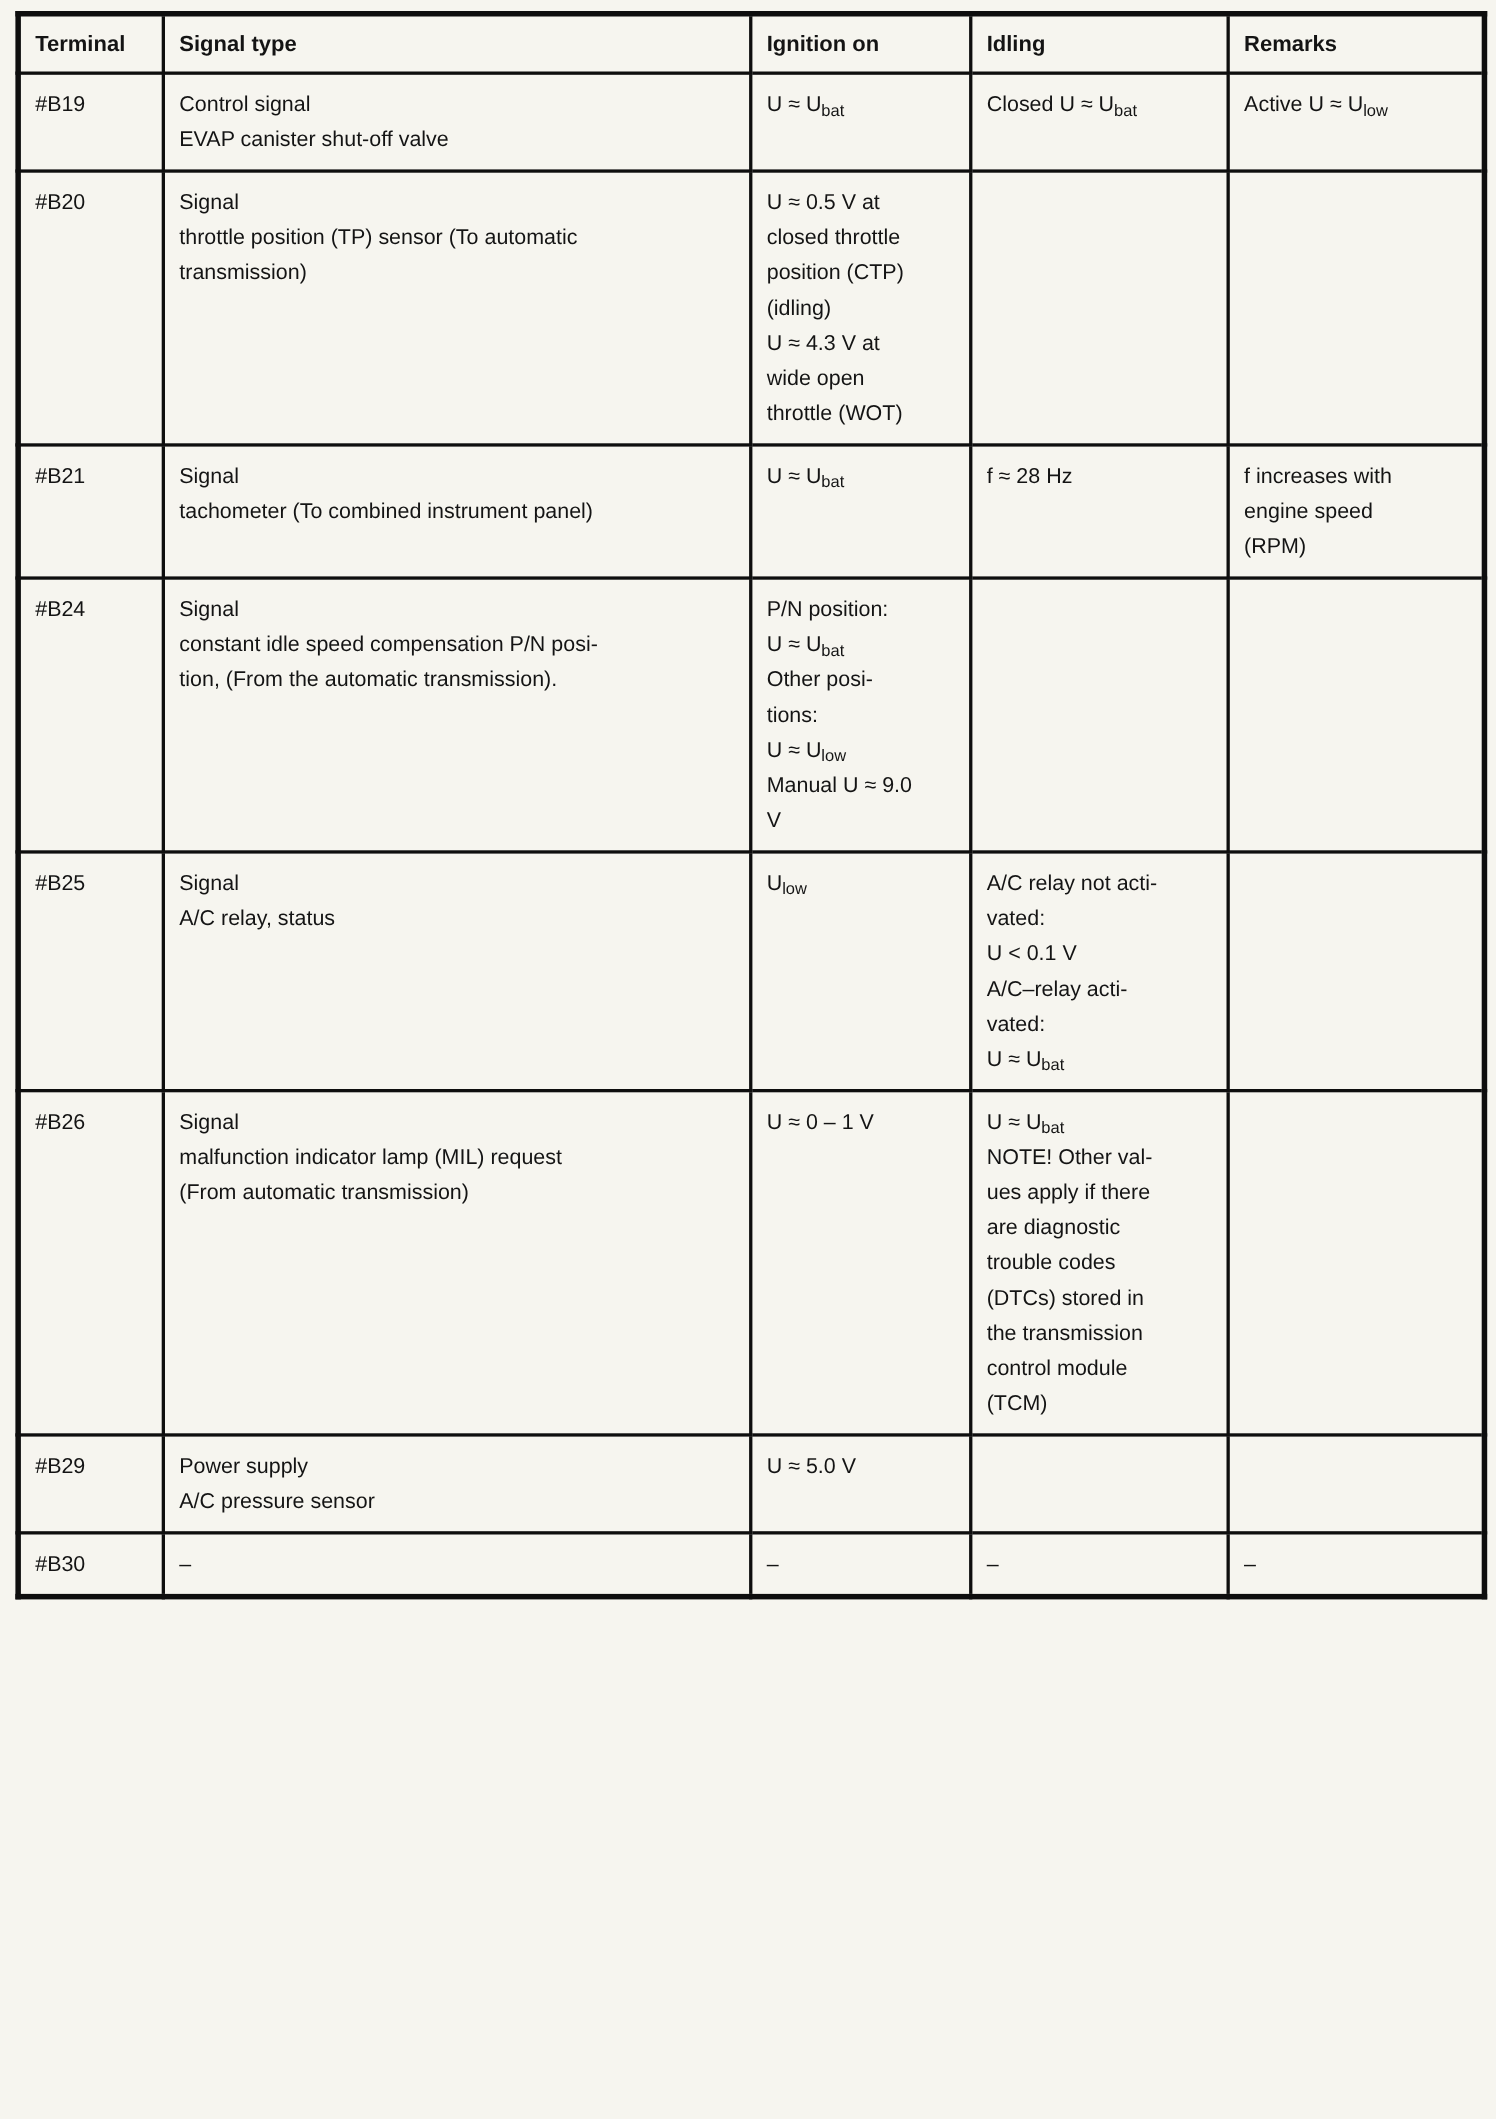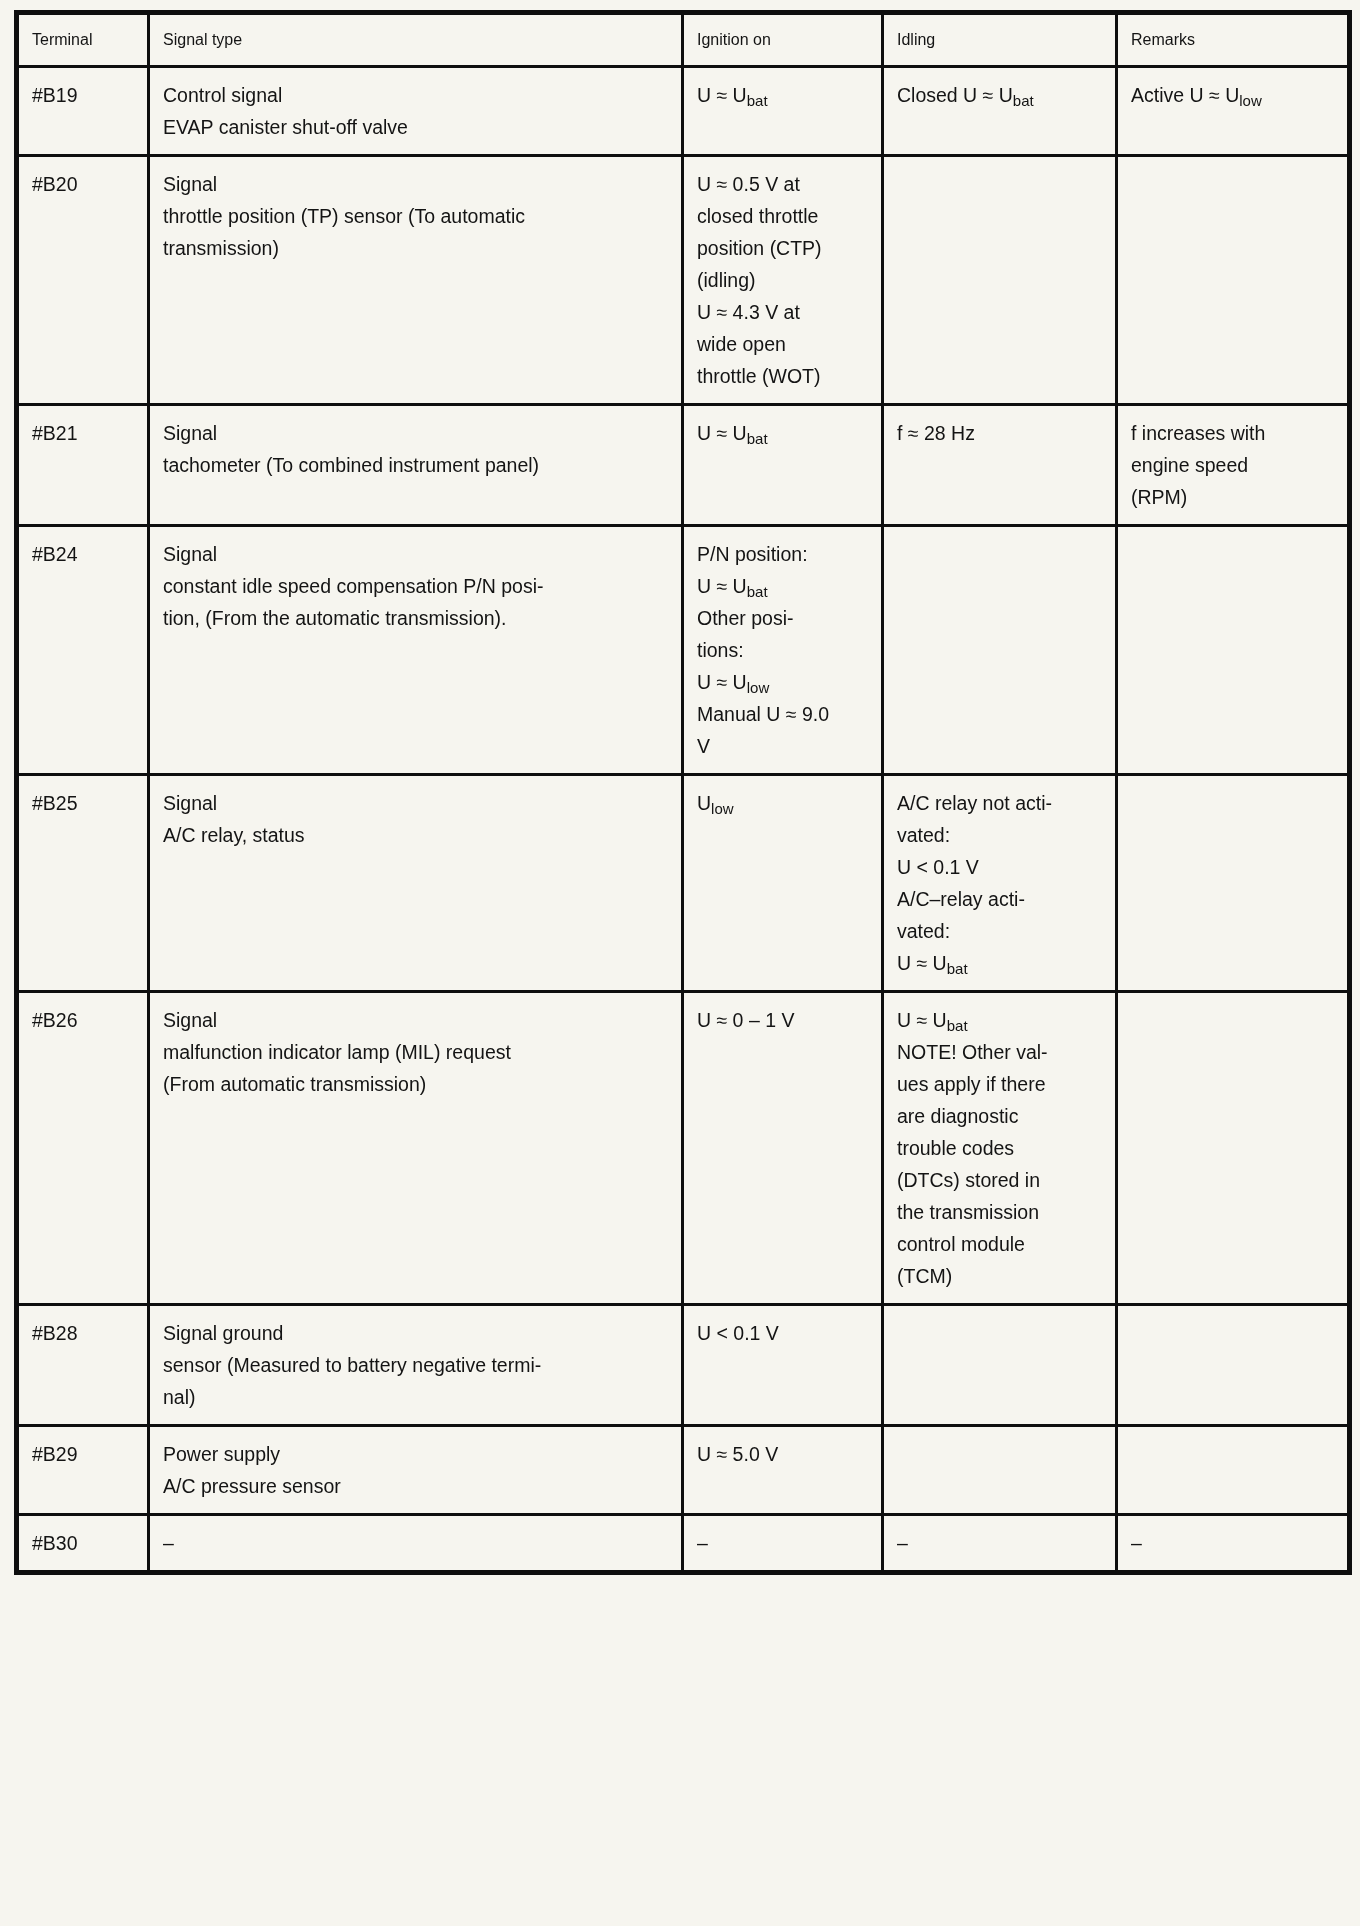--- a/index.html
+++ b/index.html
@@ -35,8 +35,8 @@
     word-wrap: break-word;
   }
   table.signal-table th {
-    font-weight: normal;
-    font-size: 16px;
+    font-weight: bold;
+    font-size: 20px;
     padding-top: 9px;
     padding-bottom: 9px;
   }

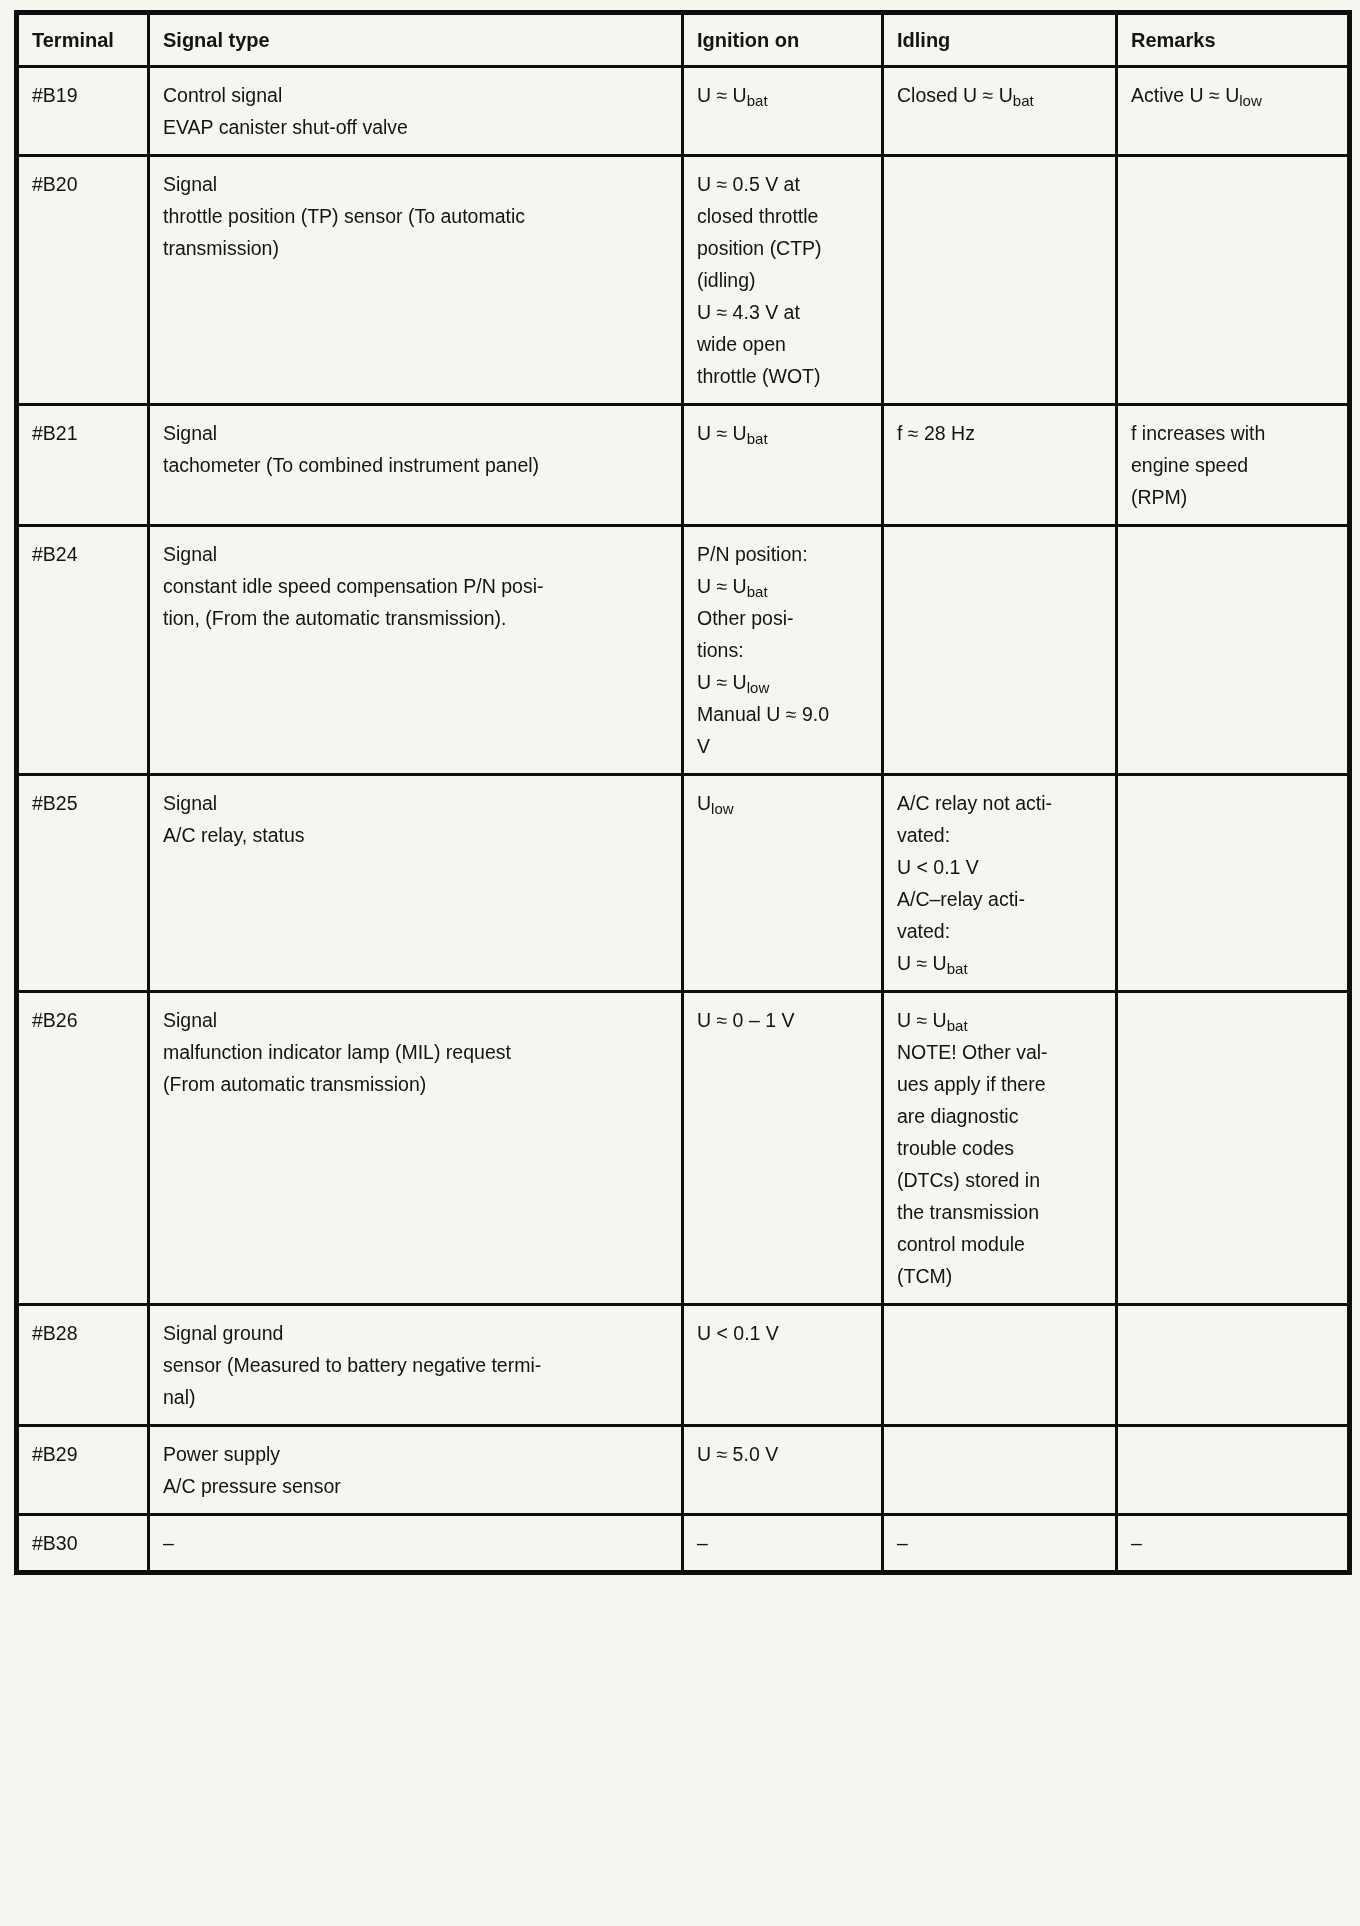--- a/index.html
+++ b/index.html
@@ -114,13 +114,6 @@
           <td class="cell-remarks"></td>
         </tr>
         <tr>
-          <td class="cell-terminal">#B28</td>
-          <td class="cell-signal-type">Signal ground<br>sensor (Measured to battery negative termi-<br>nal)</td>
-          <td class="cell-ignition-on">U &lt; 0.1 V</td>
-          <td class="cell-idling"></td>
-          <td class="cell-remarks"></td>
-        </tr>
-        <tr>
           <td class="cell-terminal">#B29</td>
           <td class="cell-signal-type">Power supply<br>A/C pressure sensor</td>
           <td class="cell-ignition-on">U ≈ 5.0 V</td>

